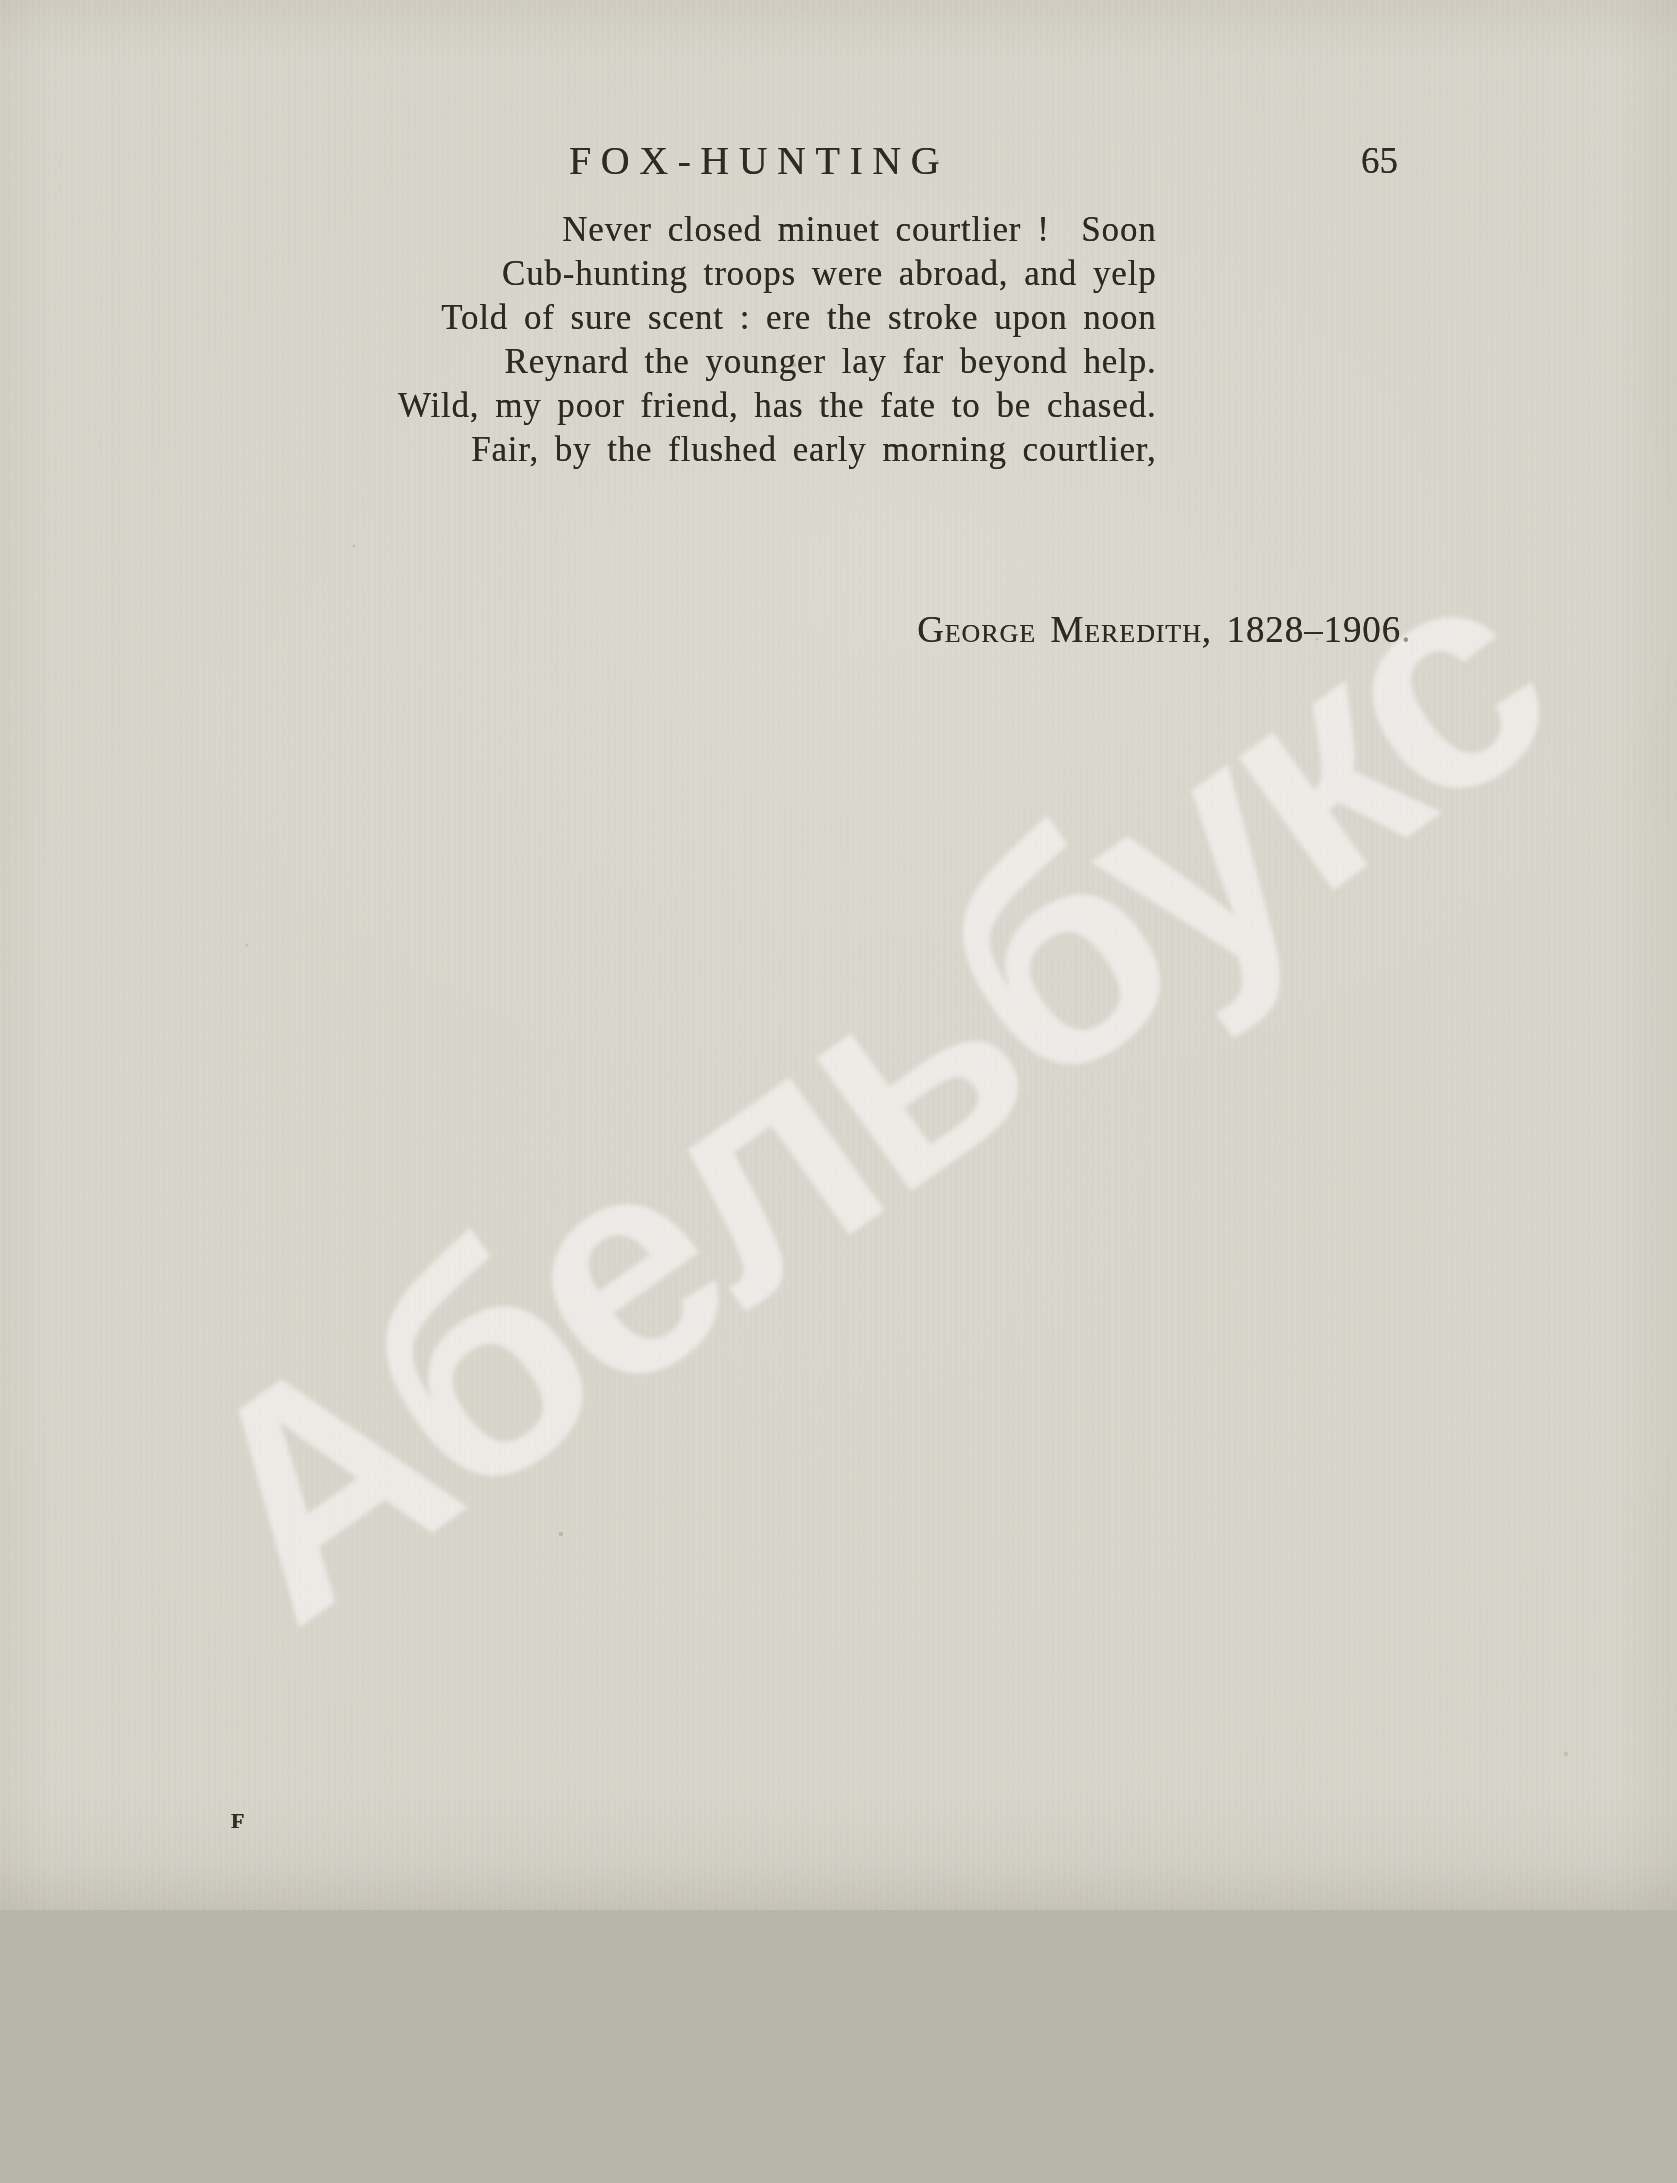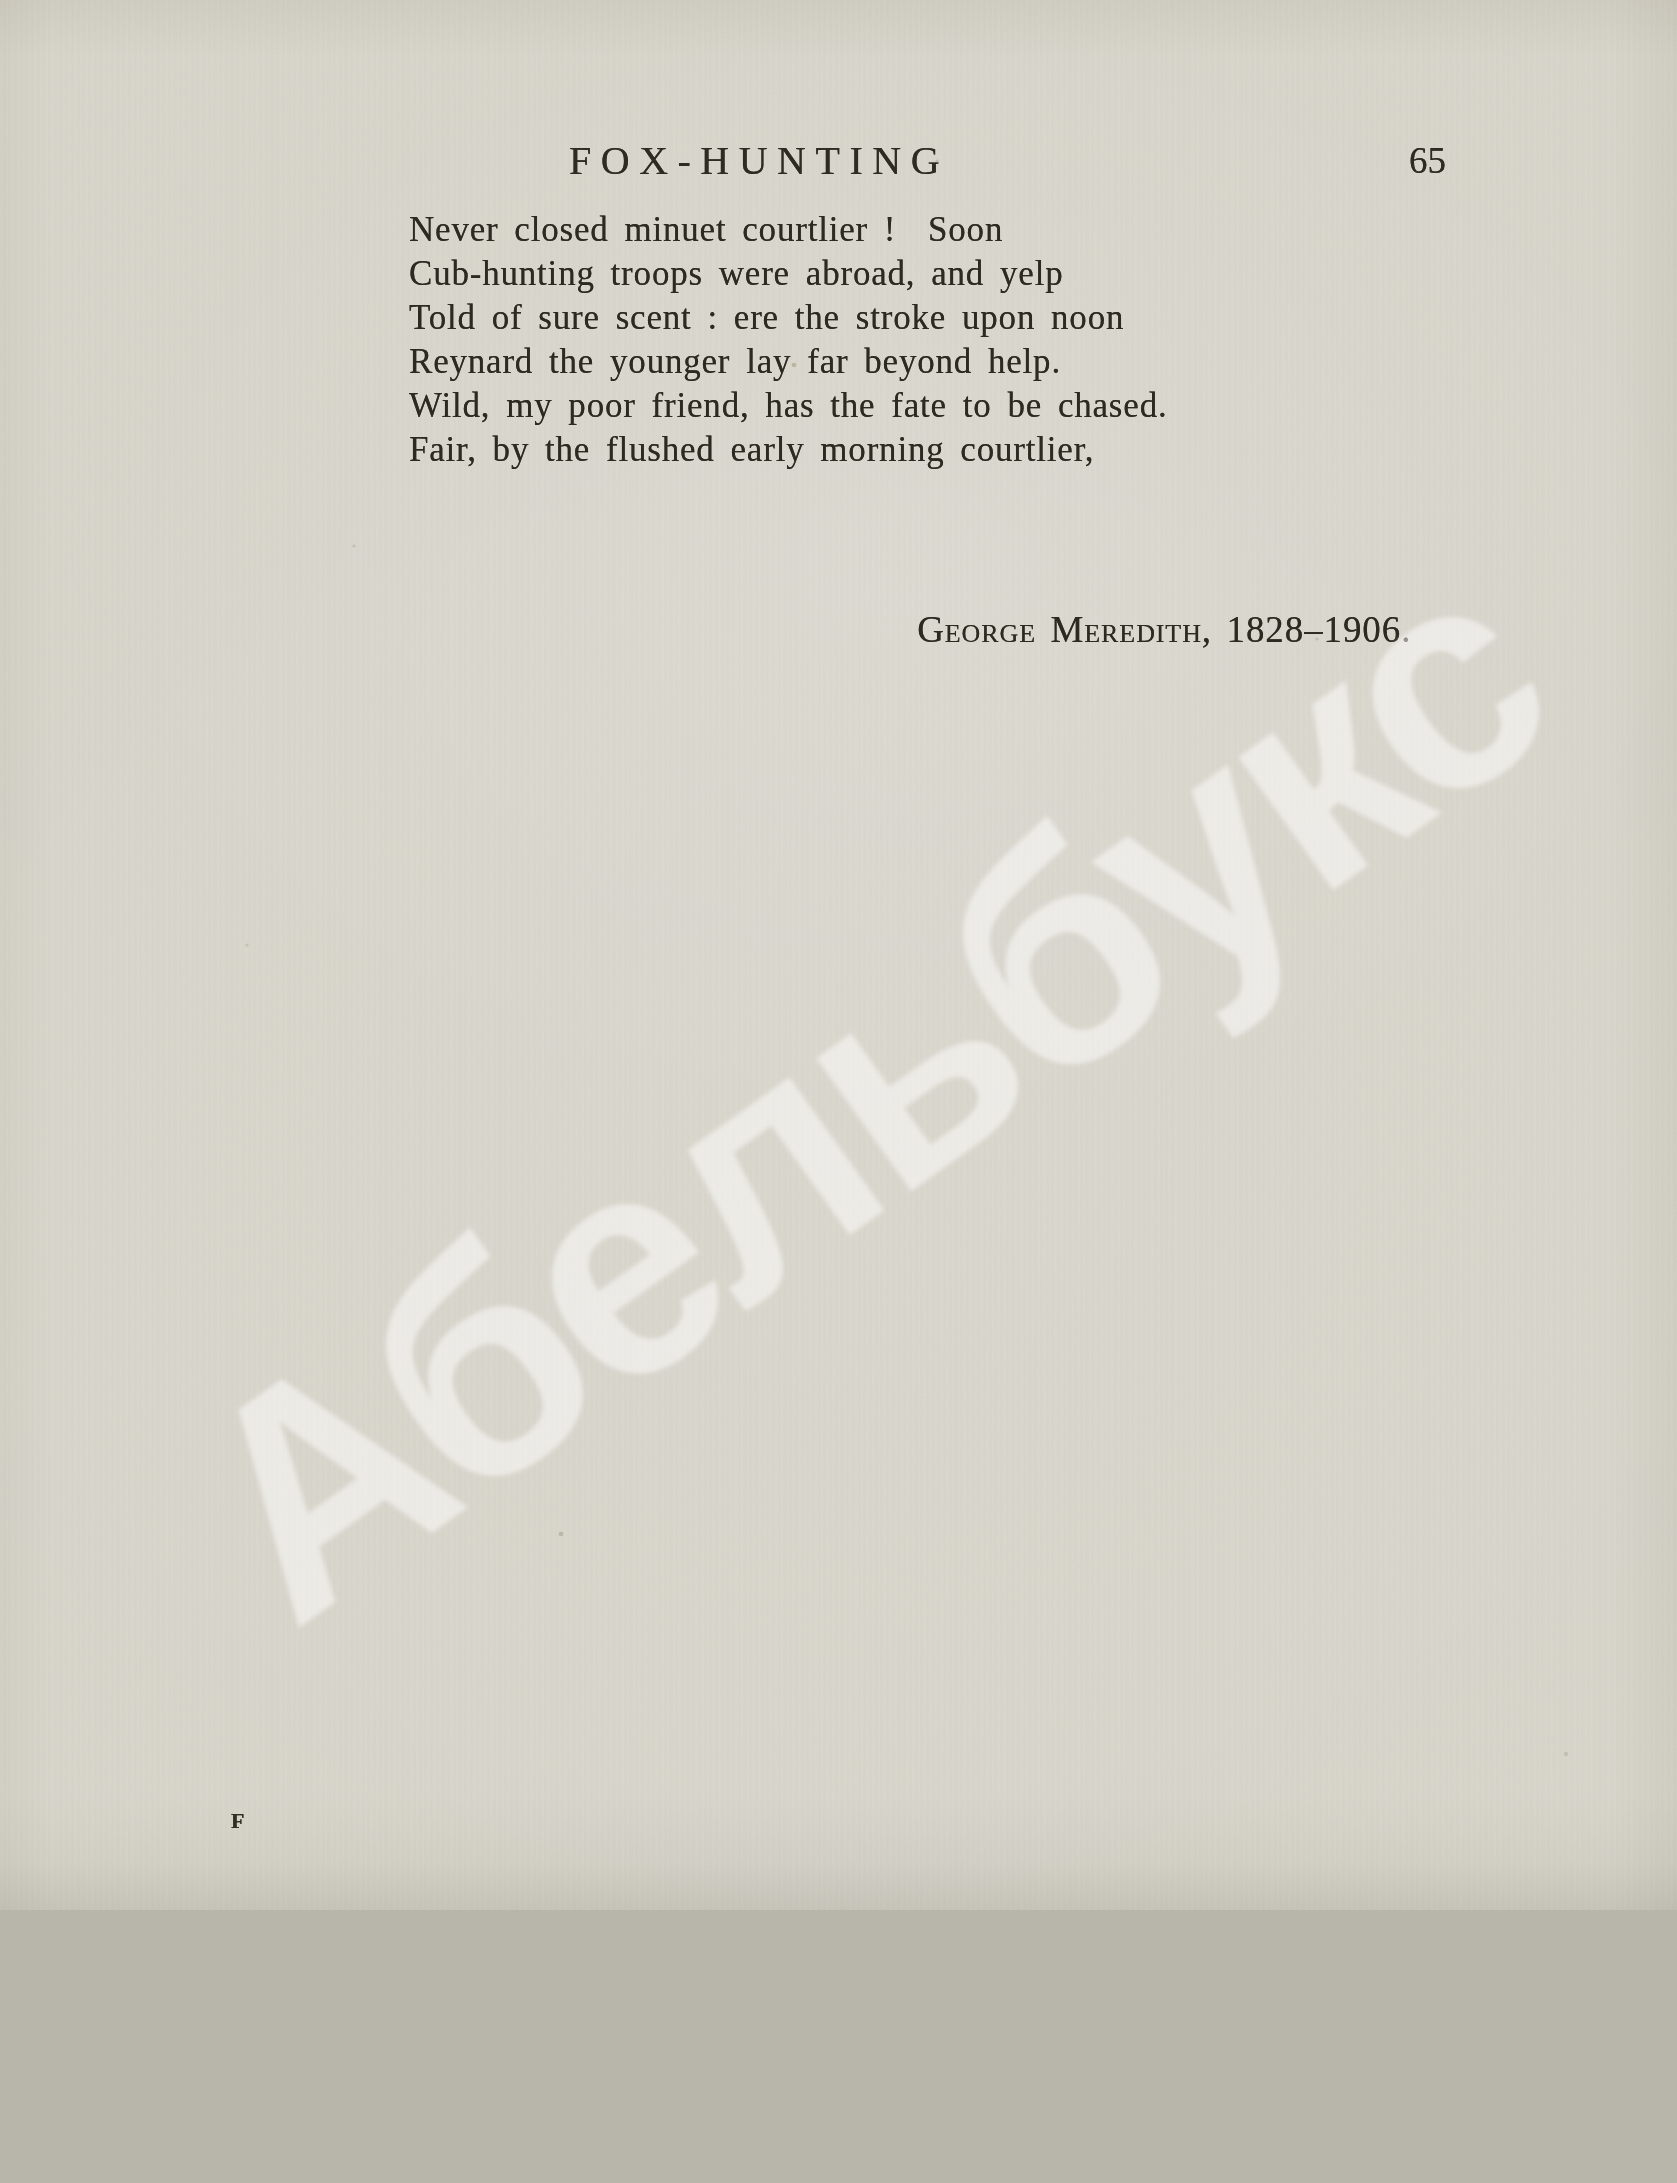--- a/index.html
+++ b/index.html
@@ -50,7 +50,6 @@
     font-size: 37px;
     color: #2f2b23;
     text-shadow: 0 0 0.6px rgba(45,40,30,0.8);
-    margin-left: 48px;
   }
   .poem {
     position: absolute;

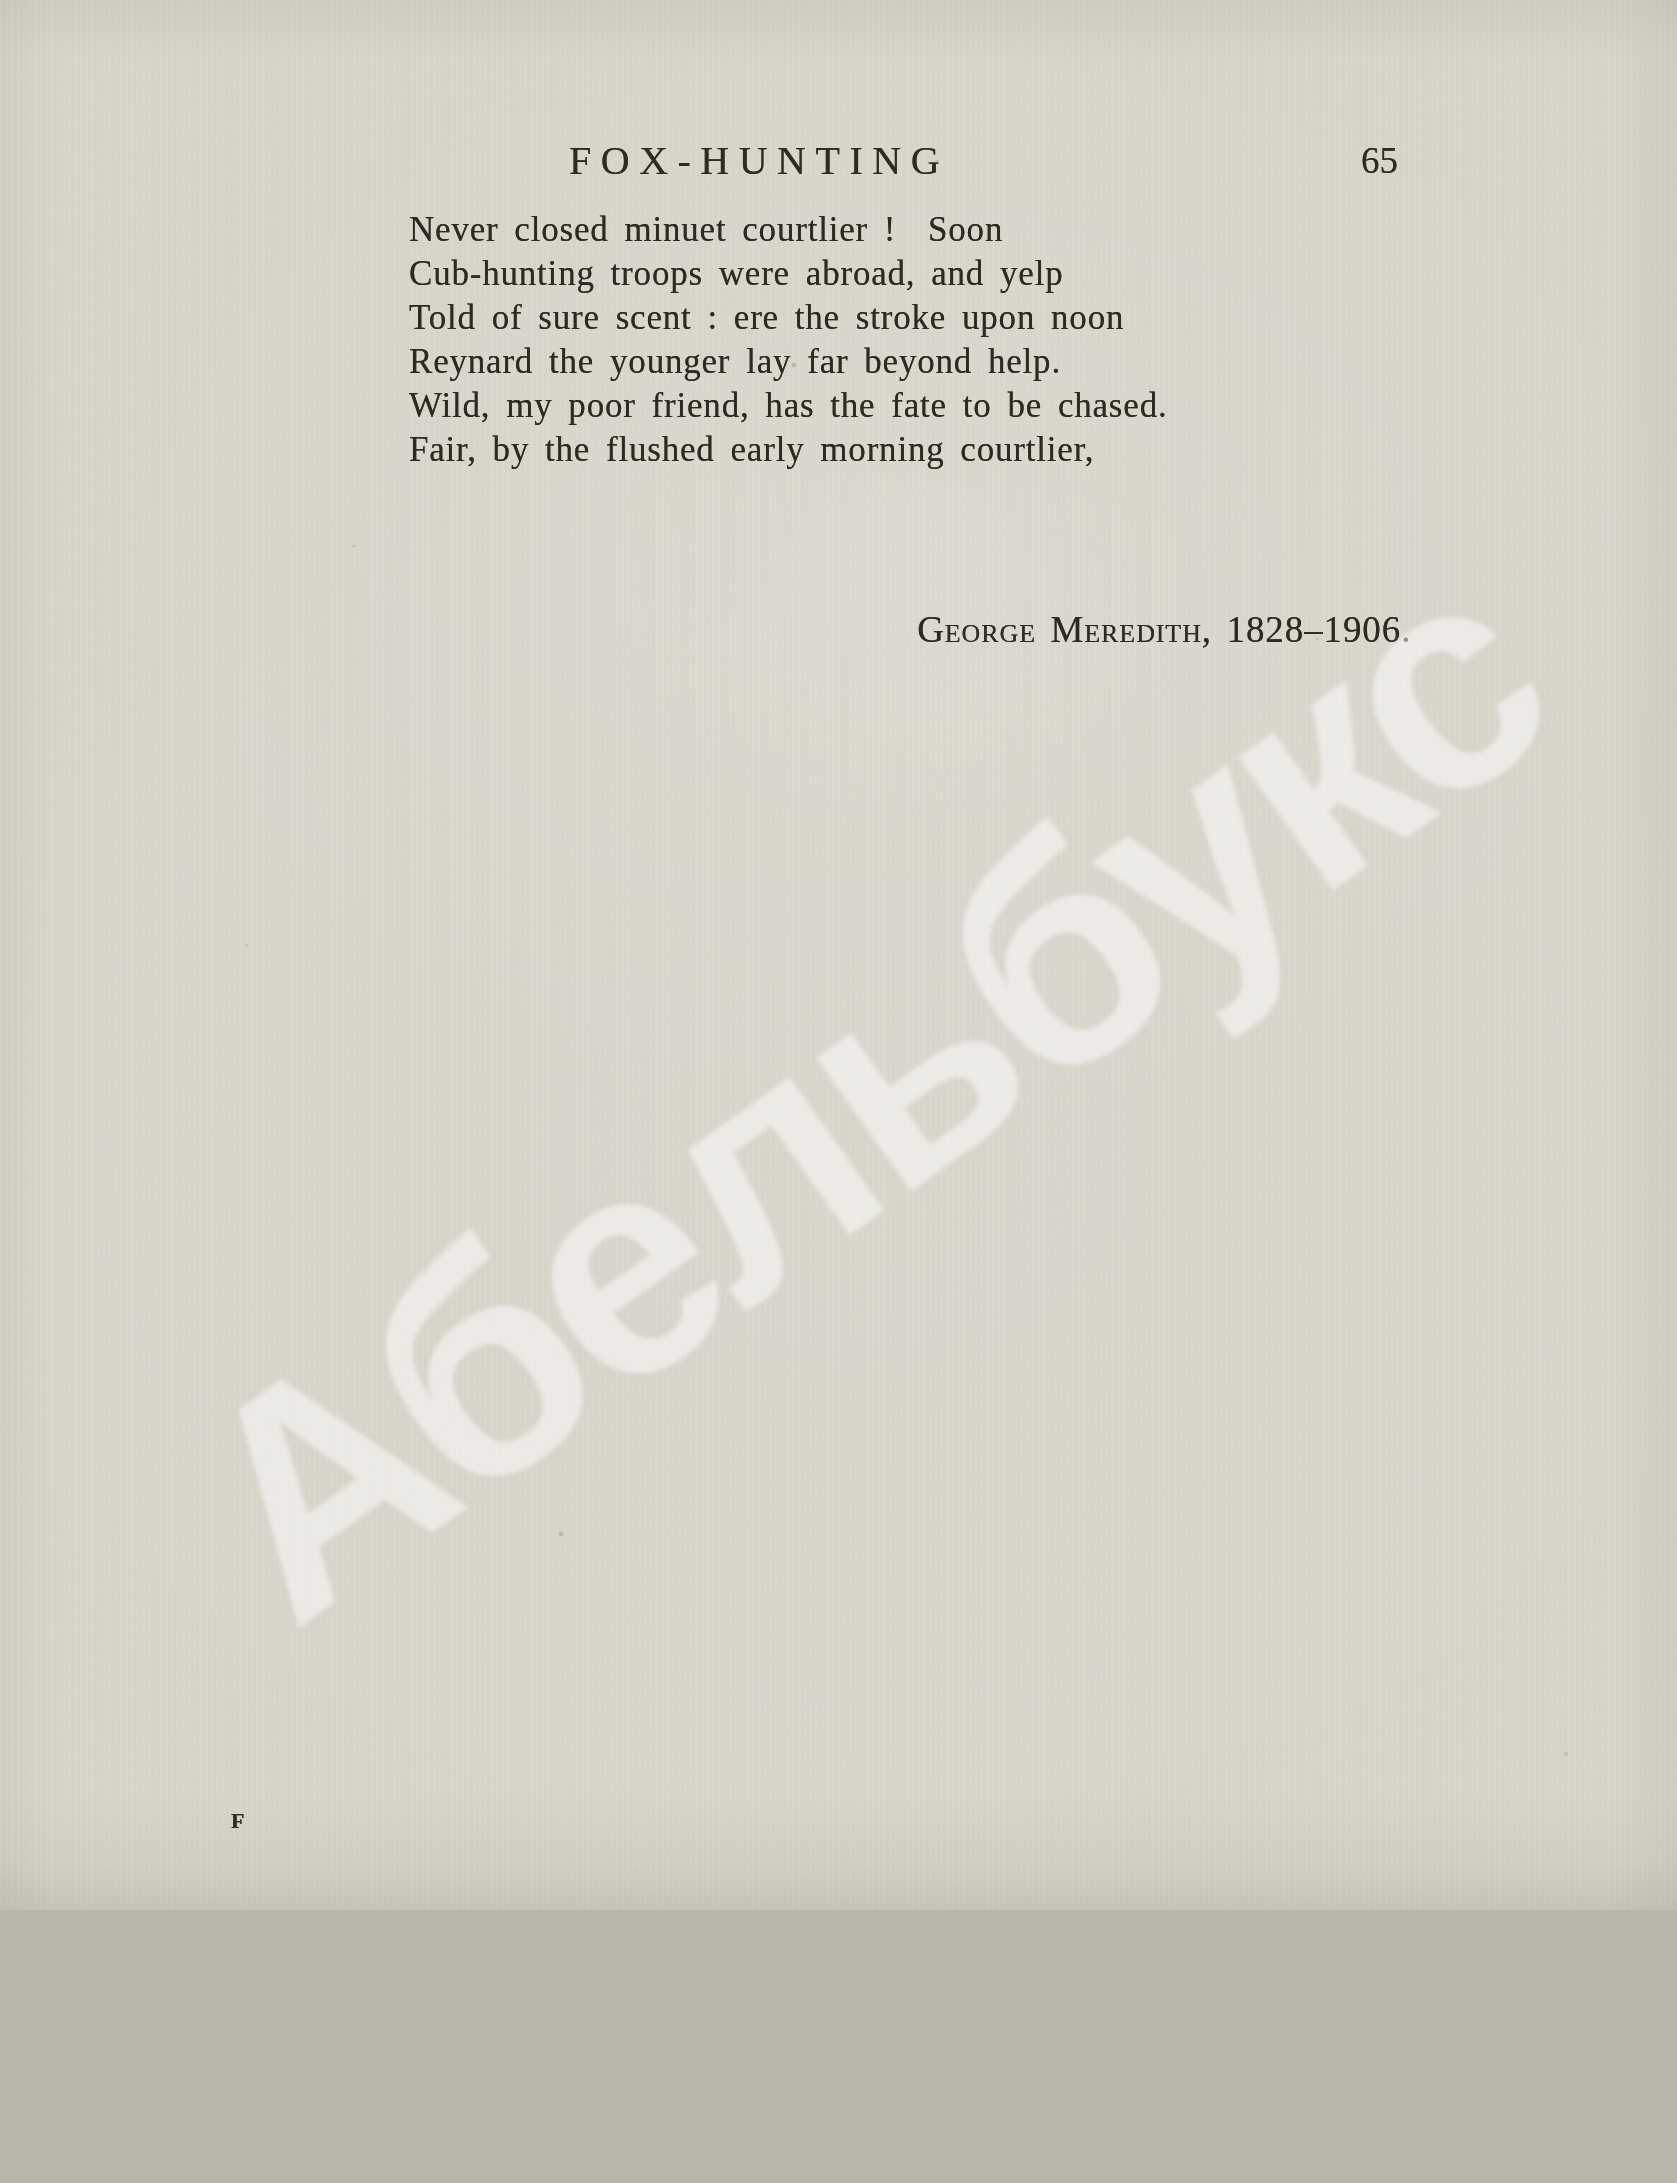--- a/index.html
+++ b/index.html
@@ -53,8 +53,9 @@
   }
   .poem {
     position: absolute;
-    left: 409px;
+    left: 398px;
     top: 208px;
+    text-align: right;
   }
   .poem-line {
     font-size: 35px;

